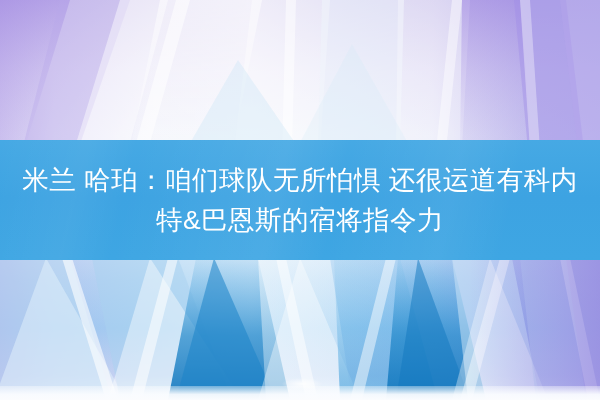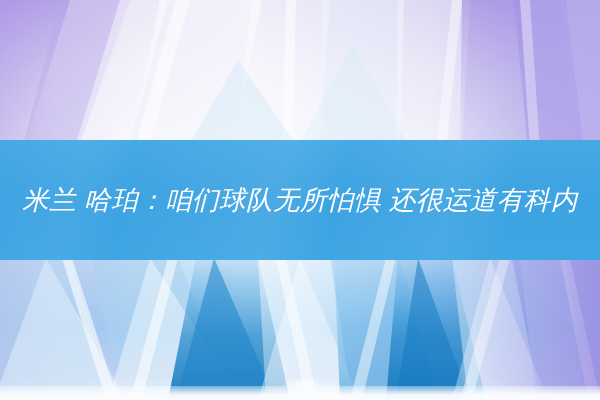--- a/index.html
+++ b/index.html
@@ -14,7 +14,6 @@
     overflow: hidden;
     font-family: "Liberation Sans", "DejaVu Sans", sans-serif;
     background: #eef3fb;
-    font-style: italic;
   }
 
   

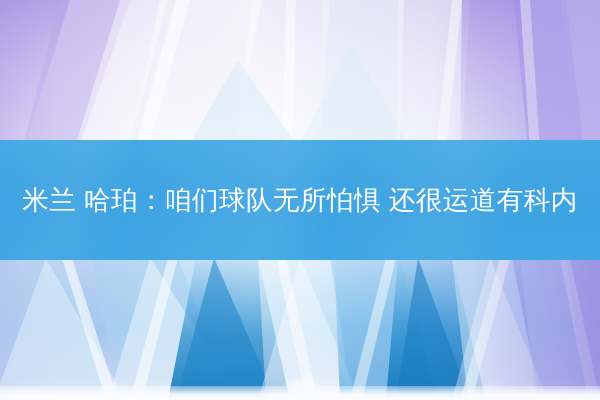--- a/index.html
+++ b/index.html
@@ -206,6 +206,7 @@
 
   <div id="banner">
     <div class="banner-line" id="banner-line-1">米兰 哈珀：咱们球队无所怕惧 还很运道有科内</div>
+    <div class="banner-line" id="banner-line-2">特&amp;巴恩斯的宿将指令力</div>
   </div>
 
   <div id="watermark"></div>

